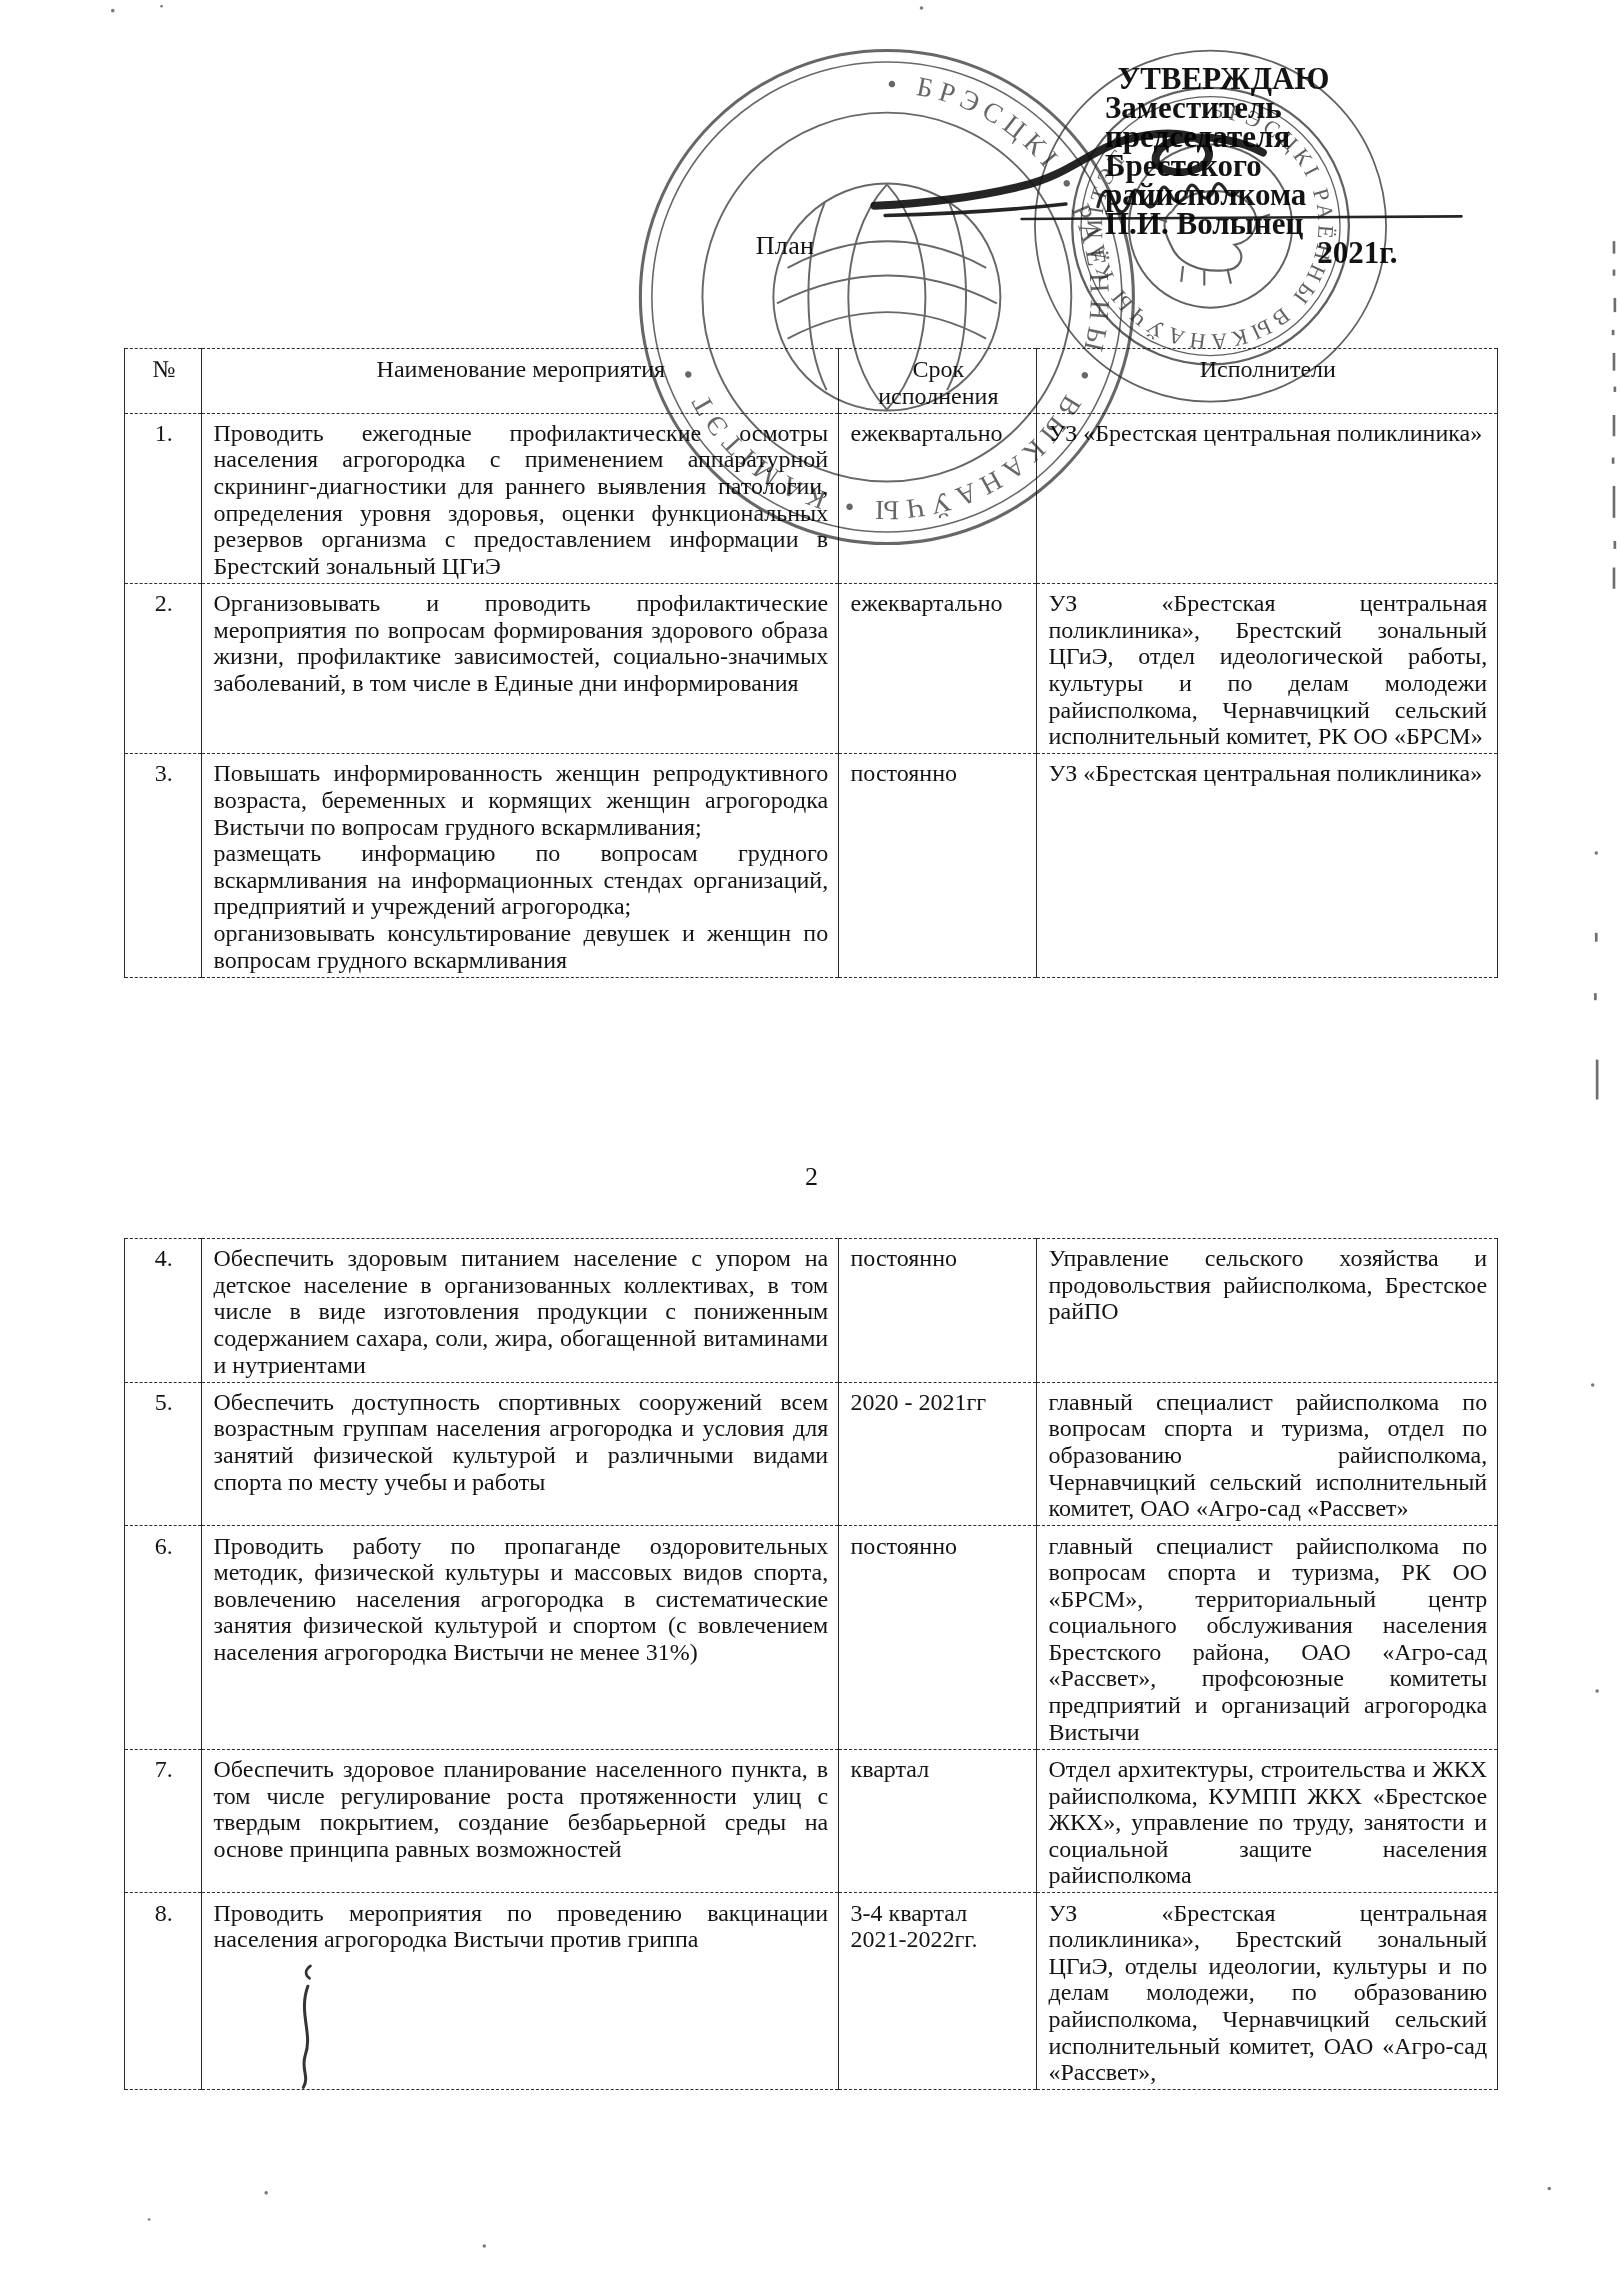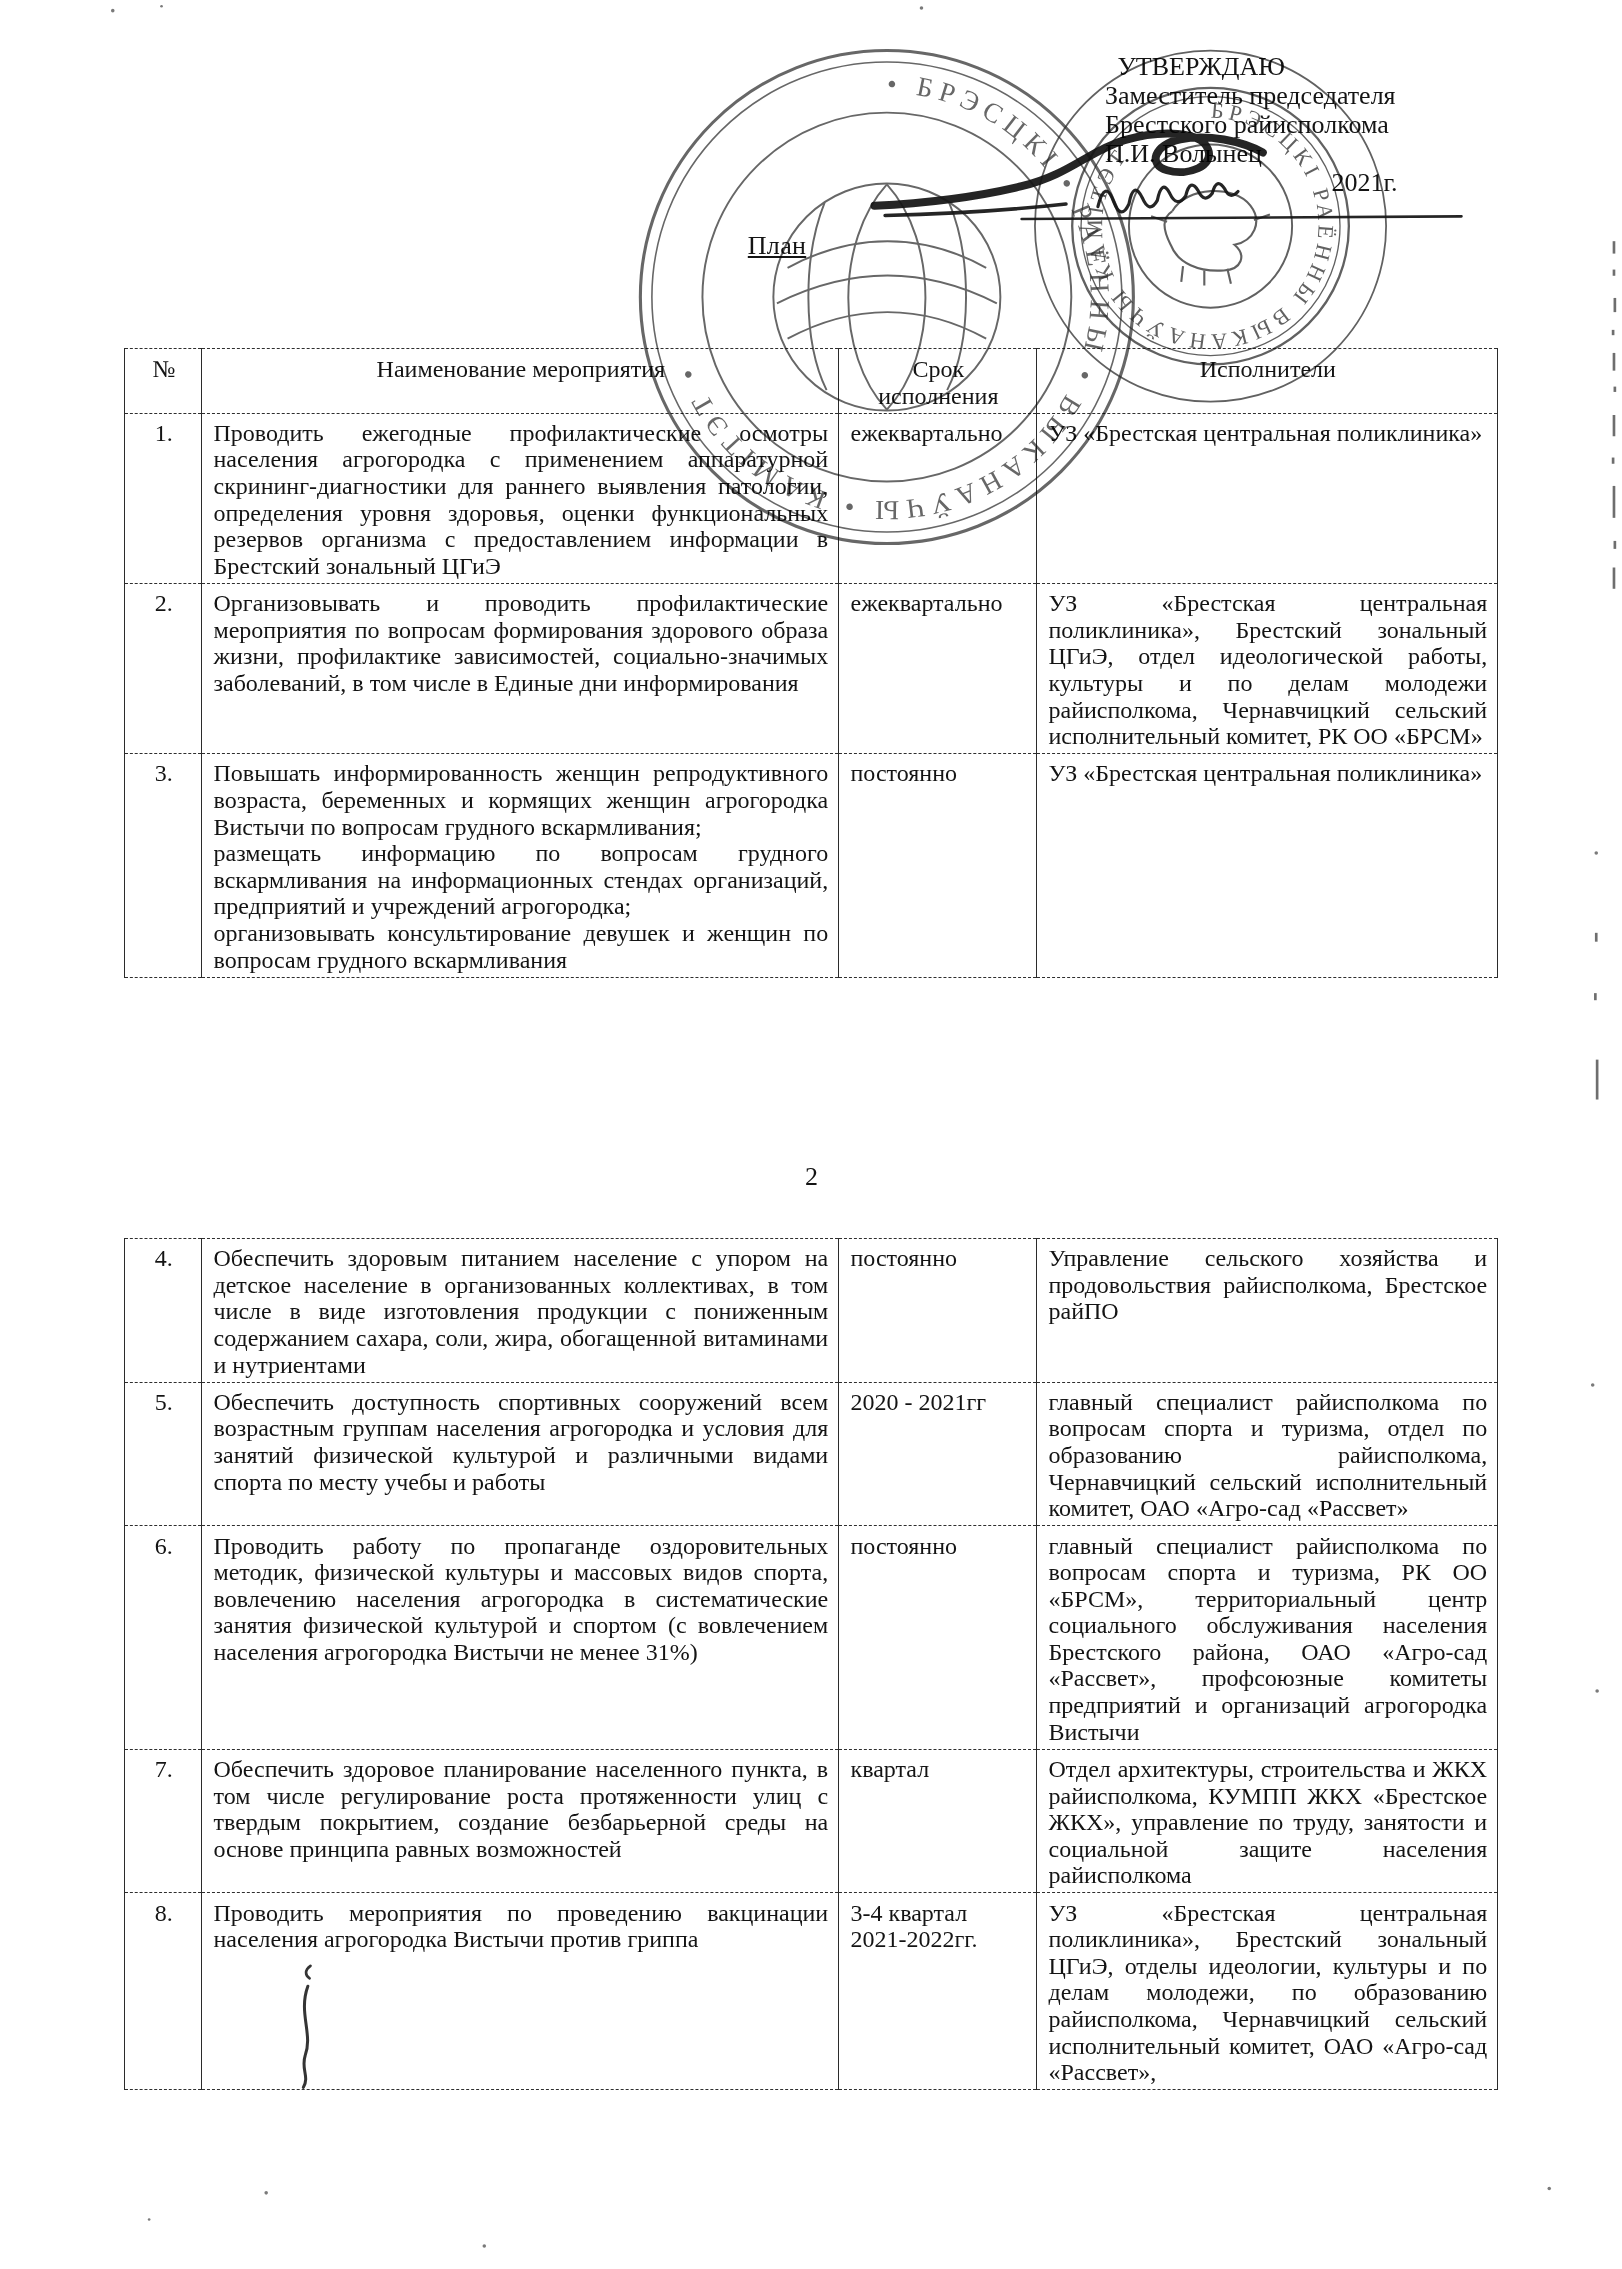--- a/index.html
+++ b/index.html
@@ -9,7 +9,7 @@
     overflow:hidden;
   }
   
-  .approval{position:absolute;left:1105px;top:52px;width:305px;font-size:26px;line-height:29px;}
+  .approval{position:absolute;left:1105px;top:64px;width:305px;font-size:31px;line-height:29px;font-weight:bold;}
   .approval .ap-label{padding-left:12.4px;}
   .approval .ap-name{text-align:left;padding-right:12.4px;}
   .approval .ap-date{display:flex;justify-content:flex-end;align-items:flex-start;gap:8.9px;padding-right:12.4px;height:29px;}

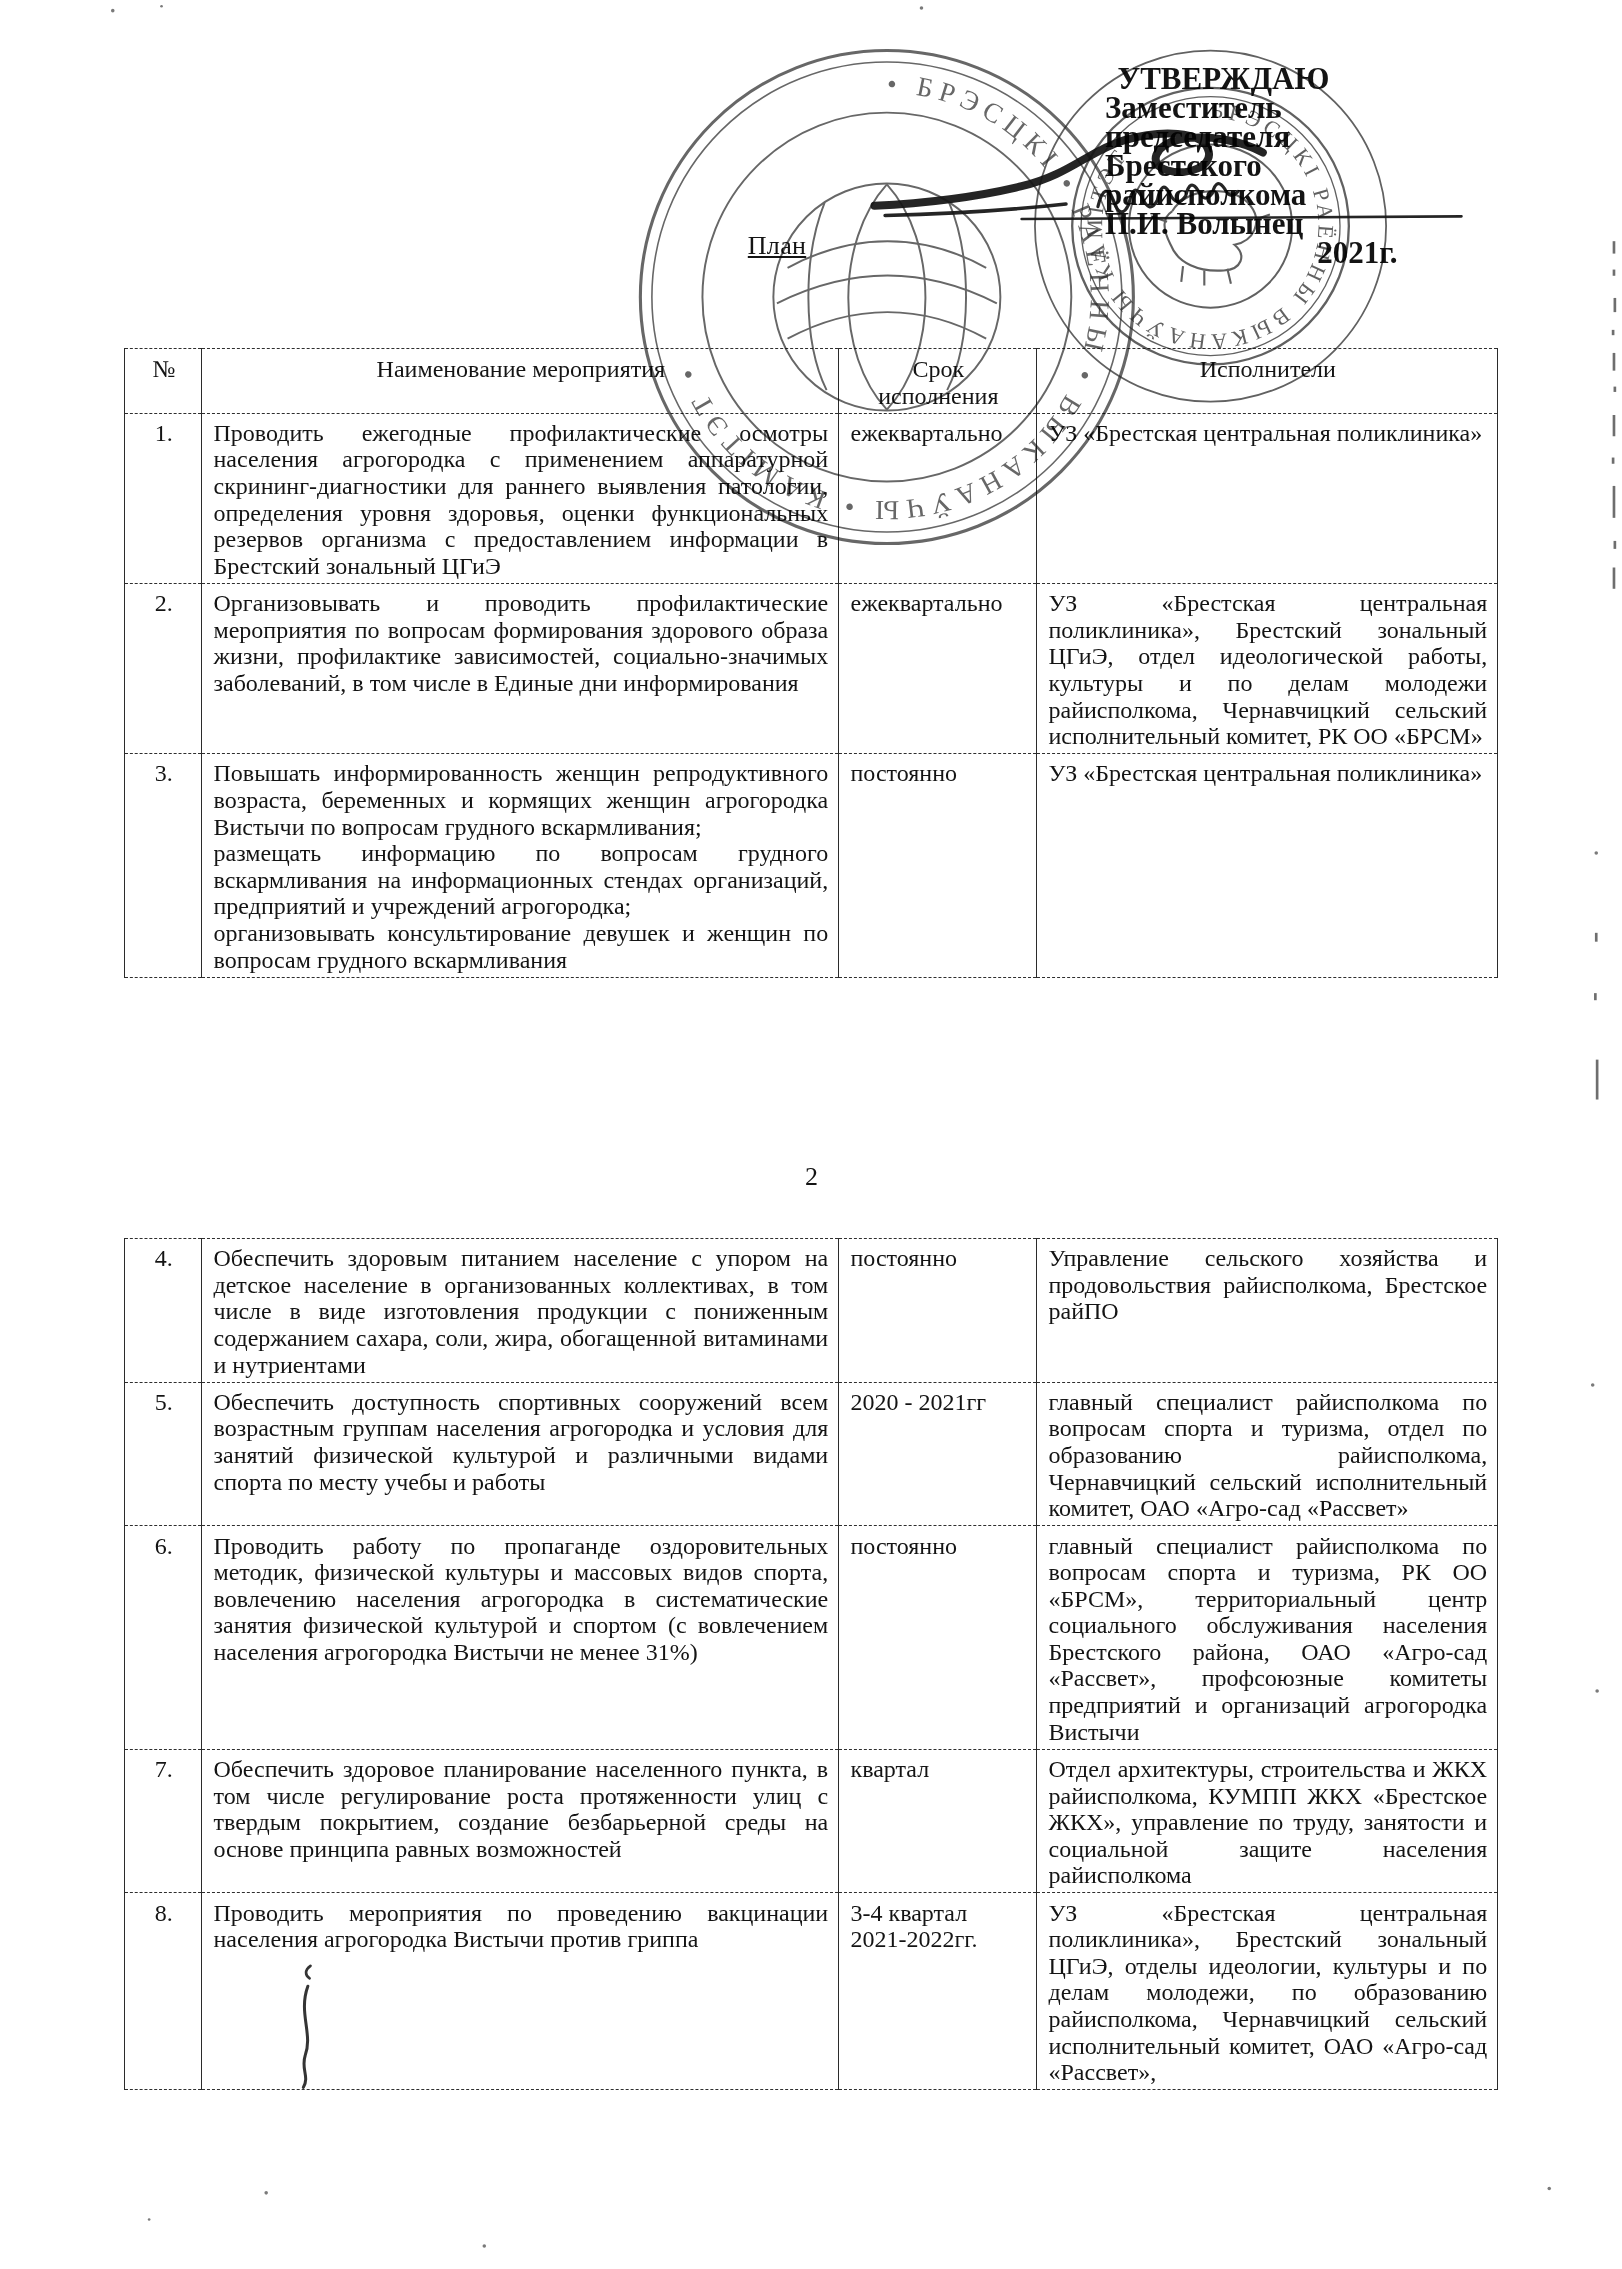--- a/index.html
+++ b/index.html
@@ -14,7 +14,7 @@
   .approval .ap-name{text-align:left;padding-right:12.4px;}
   .approval .ap-date{display:flex;justify-content:flex-end;align-items:flex-start;gap:8.9px;padding-right:12.4px;height:29px;}
   
-  .doc-title{position:absolute;left:8px;top:229px;width:1538px;text-align:center;font-size:26px;line-height:33px;letter-spacing:0.3px;text-decoration:underline;}
+  .doc-title{position:absolute;left:16px;top:229px;width:1538px;text-align:center;font-size:26px;line-height:33px;letter-spacing:0.3px;}
   
   table.plan{position:absolute;left:124px;border-collapse:collapse;table-layout:fixed;width:1373px;font-size:24px;line-height:26.6px;}
   table.plan td,table.plan th{

